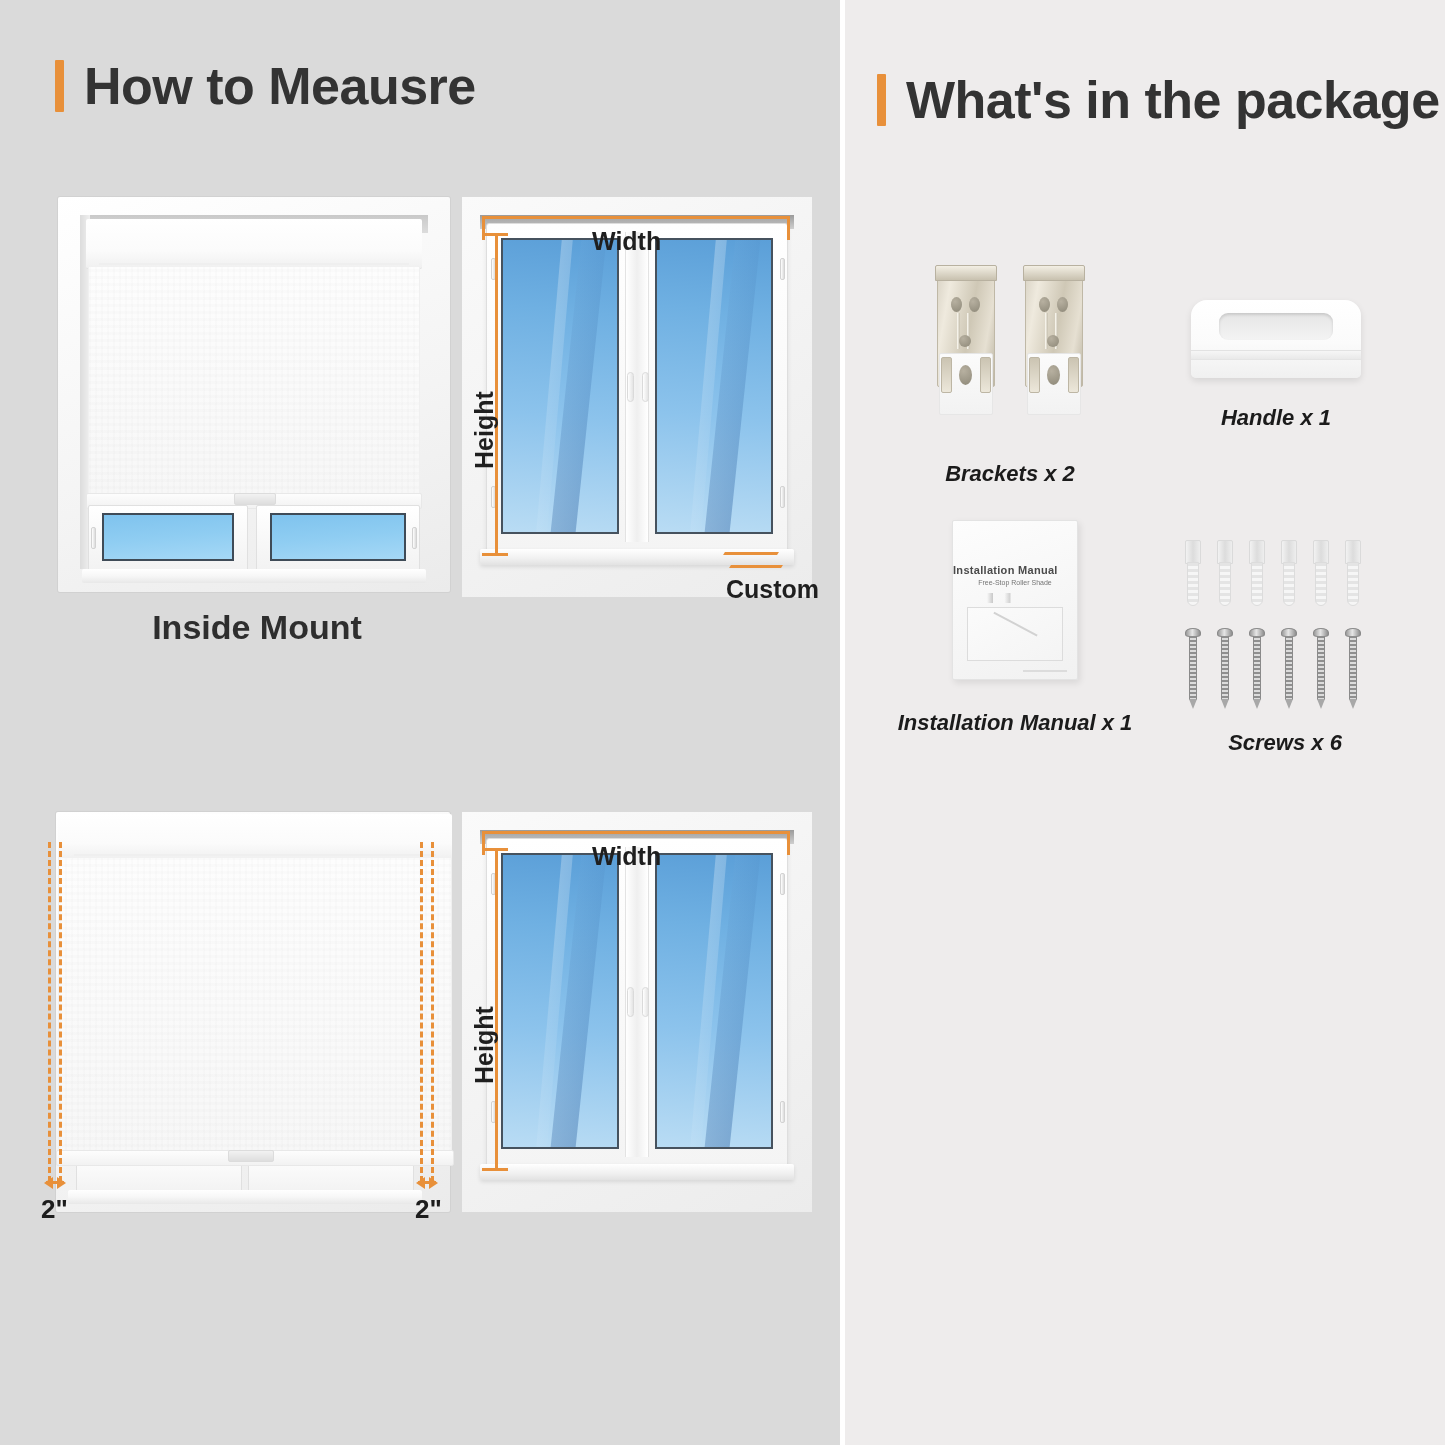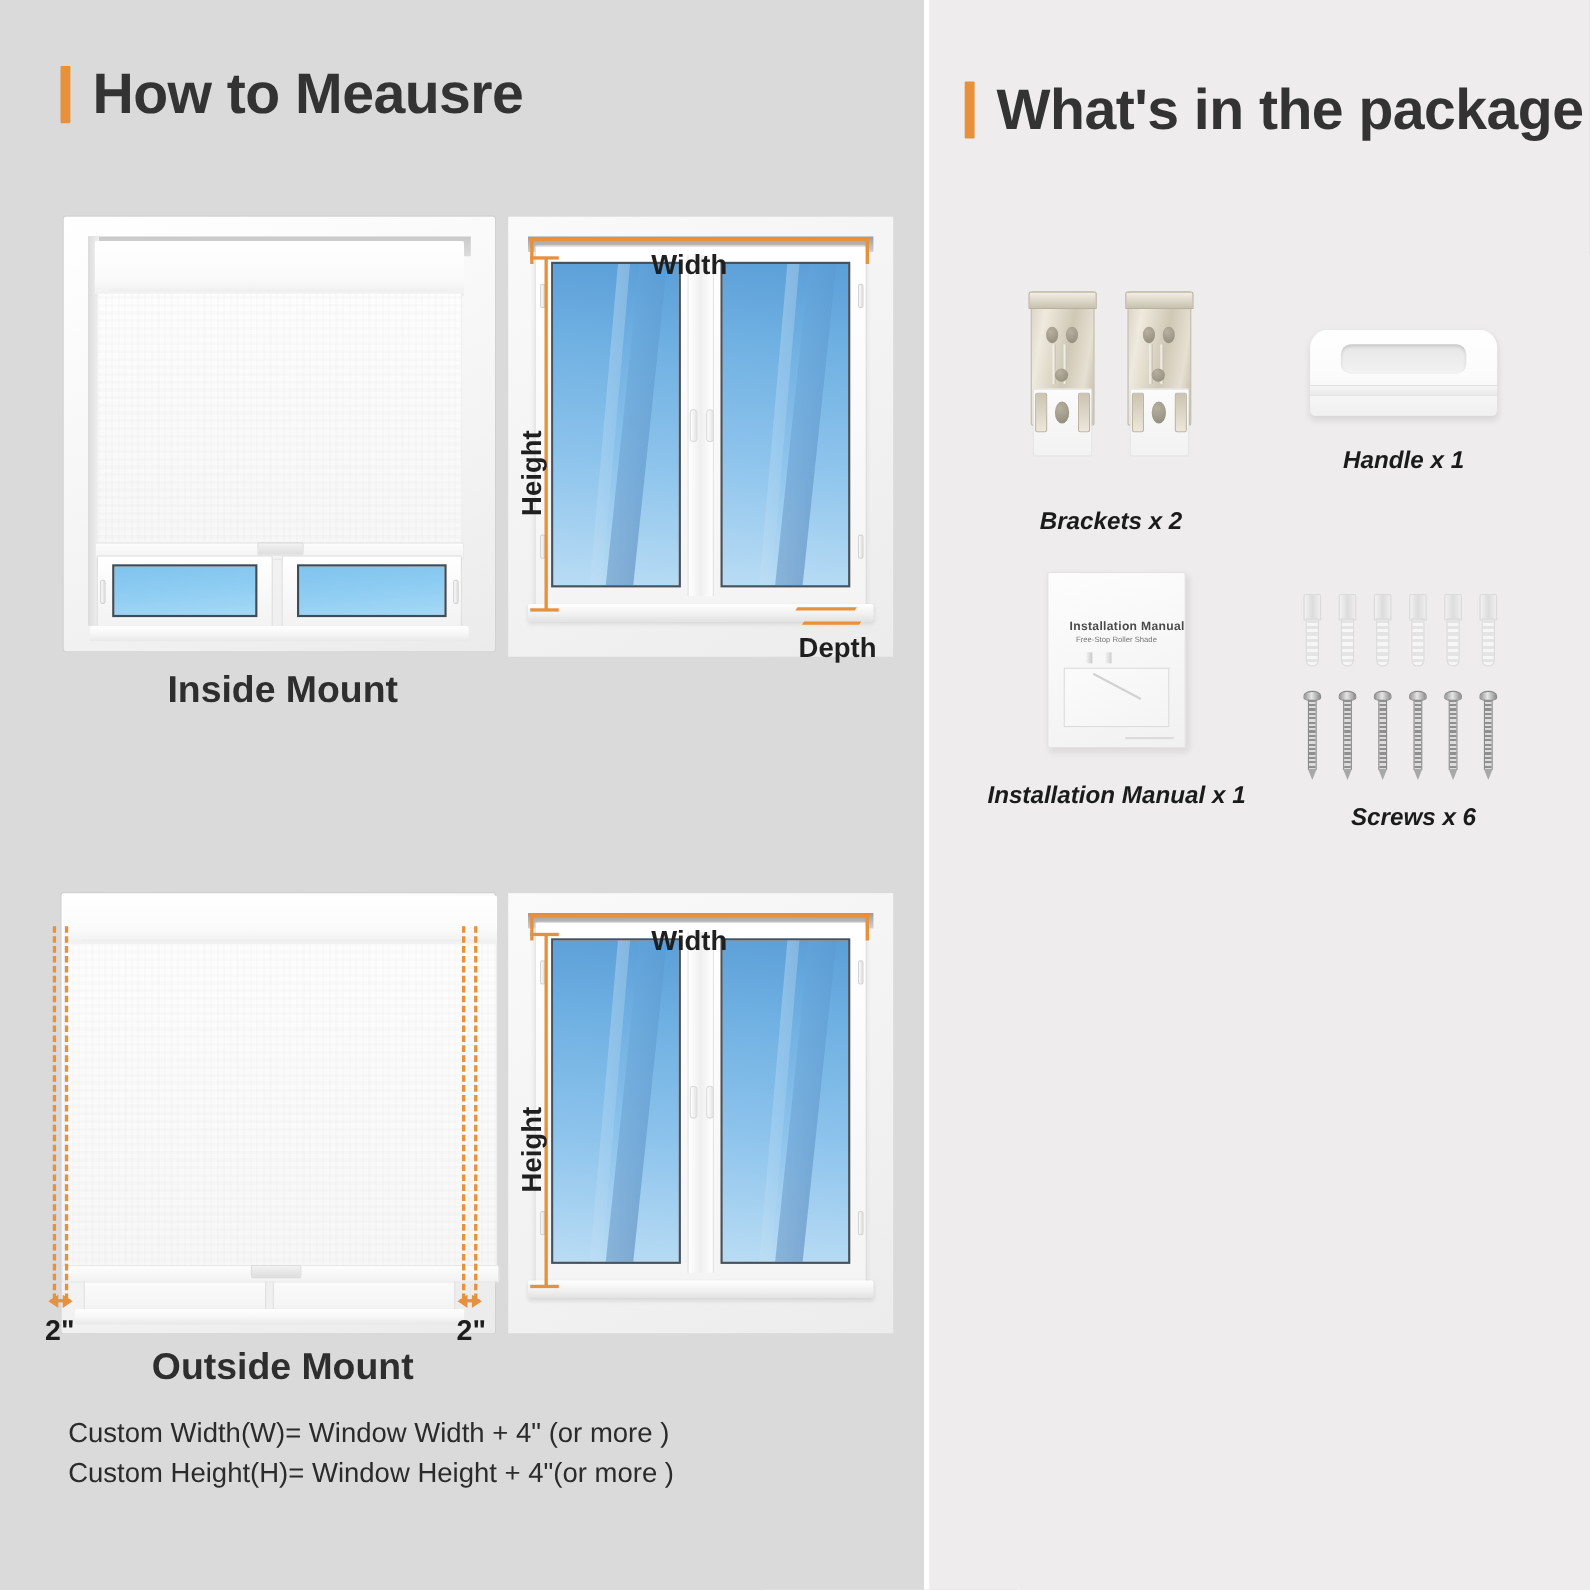--- a/index.html
+++ b/index.html
@@ -239,7 +239,7 @@
     box-shadow:2px 3px 7px rgba(0,0,0,0.09);
   }
   .mn-title {
-    position:absolute; left:0; right:0; top:43px; text-align:right;
+    position:absolute; left:0; right:0; top:43px; text-align:left;
     font-size:11px; font-weight:bold; color:#4a4a4a; letter-spacing:0.3px;
   }
   .mn-sub {

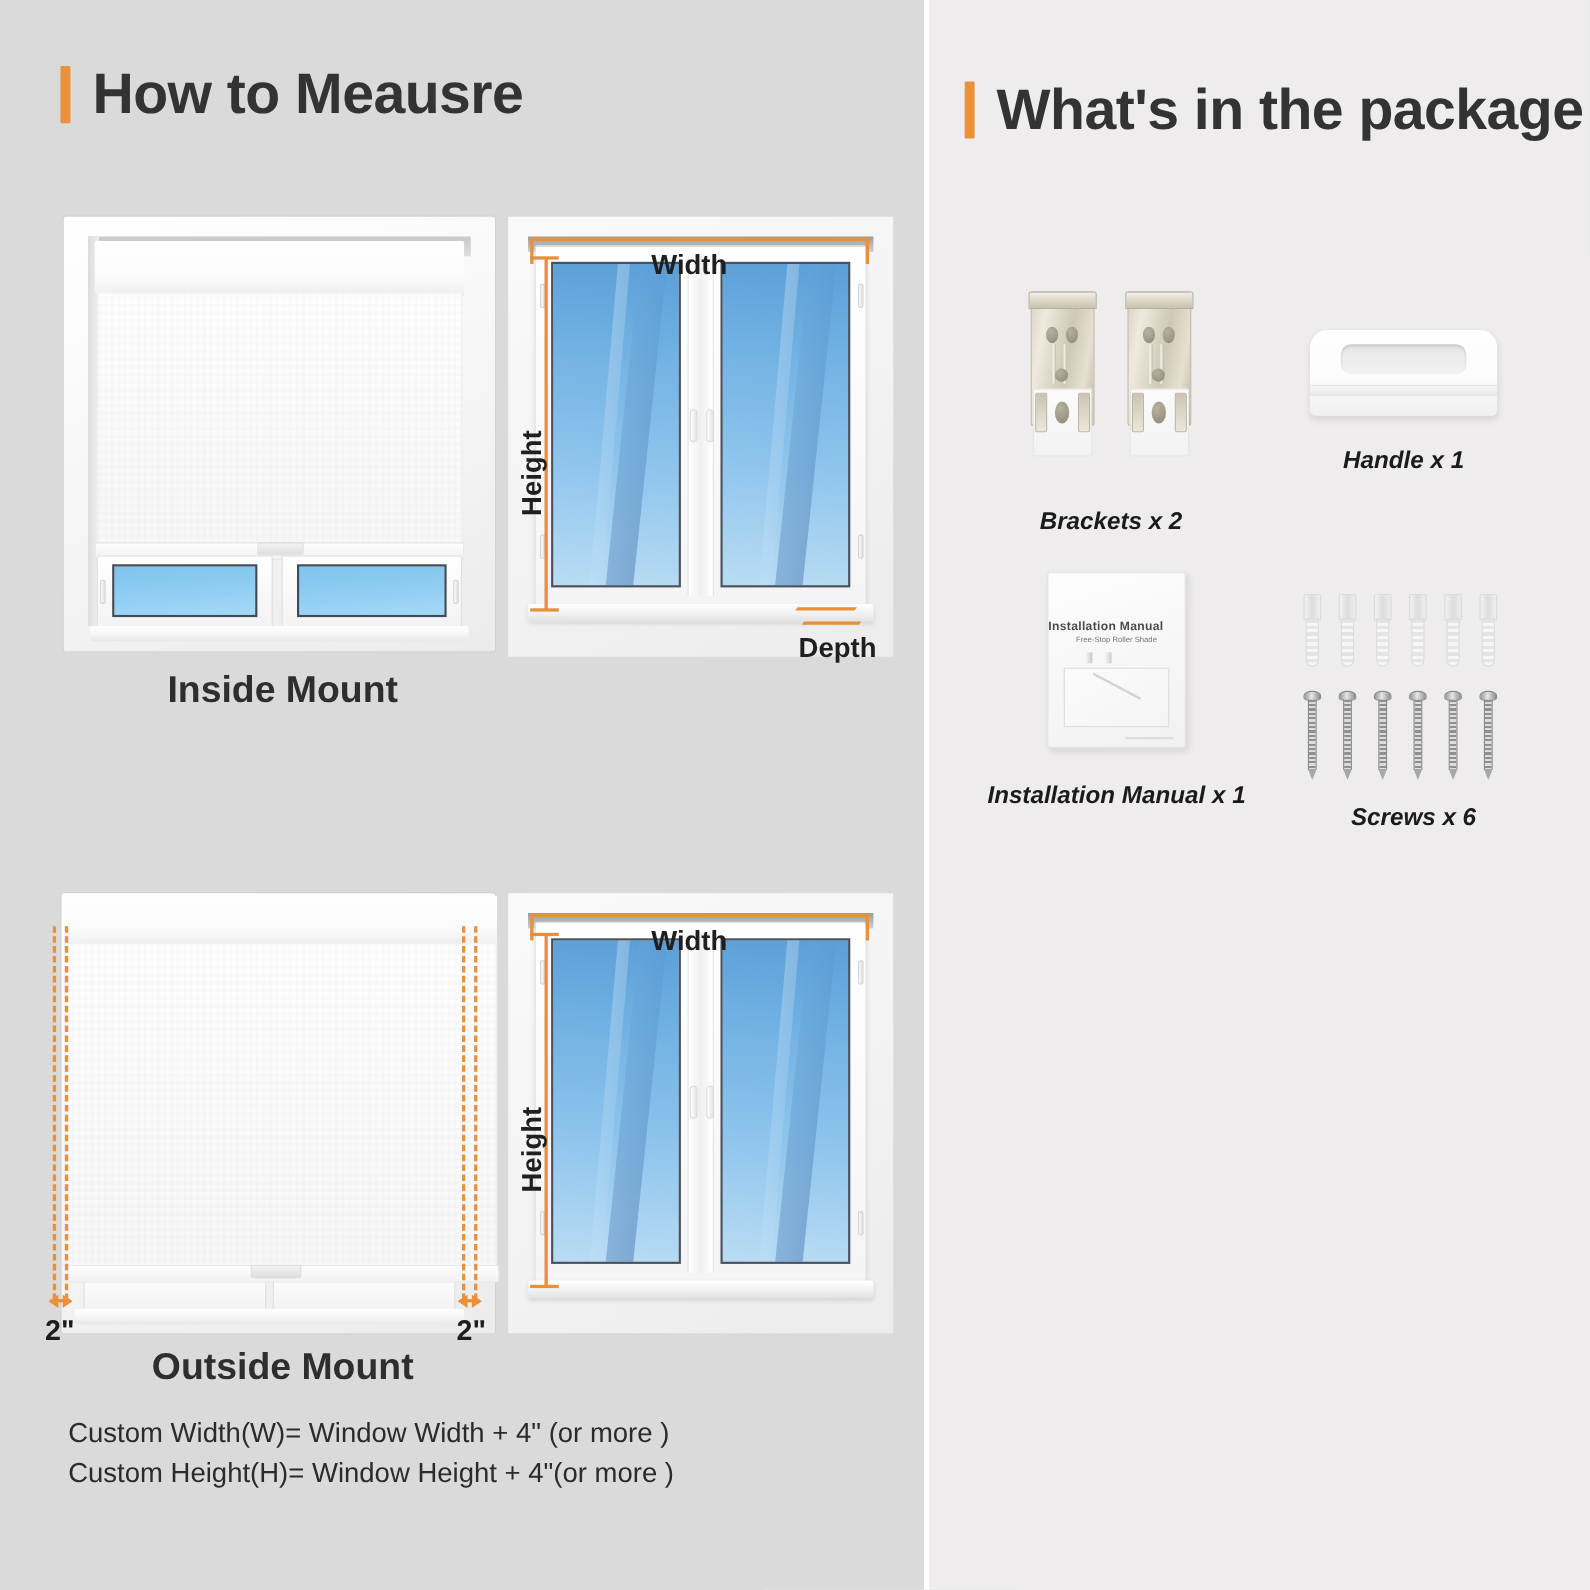--- a/index.html
+++ b/index.html
@@ -411,7 +411,7 @@
 
       <span class="dim-label" style="left:130px; top:30px;">Width</span>
       <span class="dim-label vert" style="left:8px; top:272px;">Height</span>
-      <span class="dim-label" style="left:264px; top:378px;">Depth</span>
+      <span class="dim-label" style="left:264px; top:378px;">Custom</span>
     </div>
 
     <div class="mount-block" style="left:62px; top:608px; width:700px;">

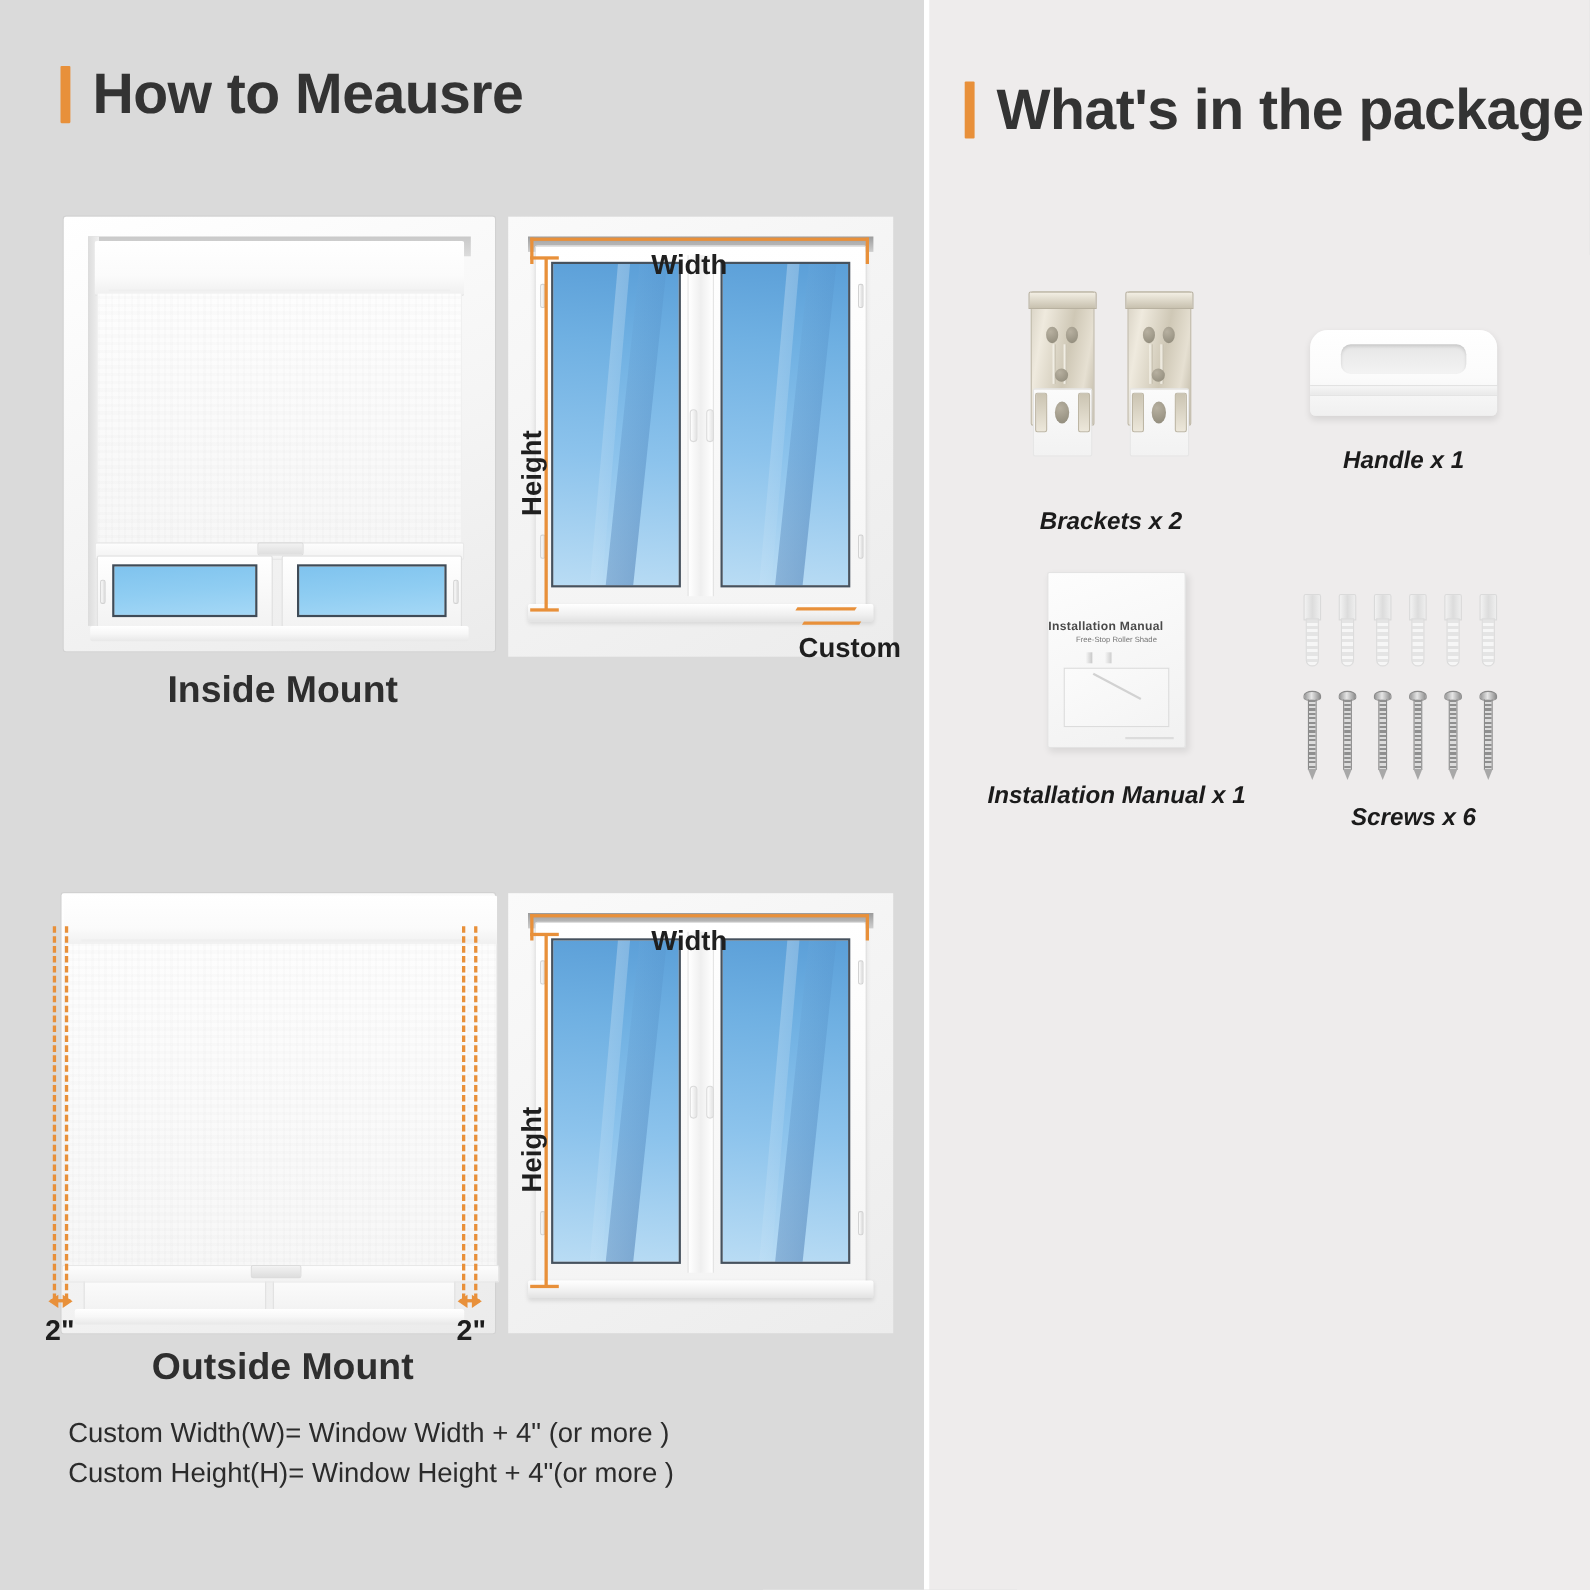--- a/index.html
+++ b/index.html
@@ -483,13 +483,6 @@
       <span class="dim-label vert" style="left:8px; top:272px;">Height</span>
     </div>
 
-    <div class="mount-block" style="left:62px; top:1224px; width:700px;">
-      <div class="mount-title" style="width:390px;">Outside Mount</div>
-      <div class="mount-lines" style="margin-top:22px;">
-        <div>Custom Width(W)= Window Width + 4" (or more )</div>
-        <div>Custom Height(H)= Window Height + 4"(or more )</div>
-      </div>
-    </div>
   </div>
 
   <div class="panel-div"></div>

